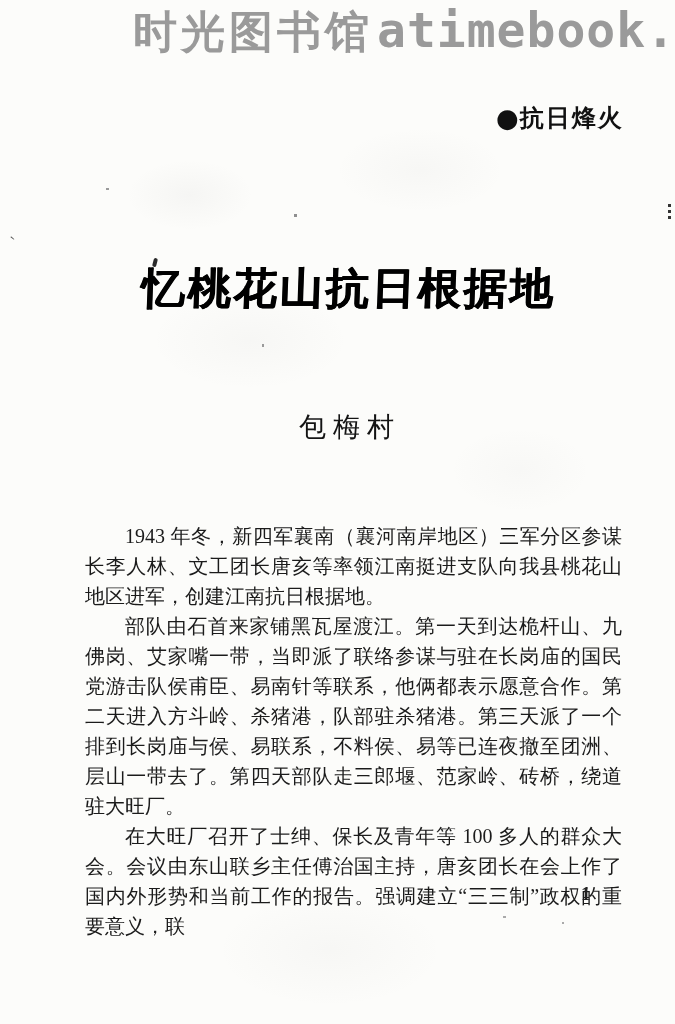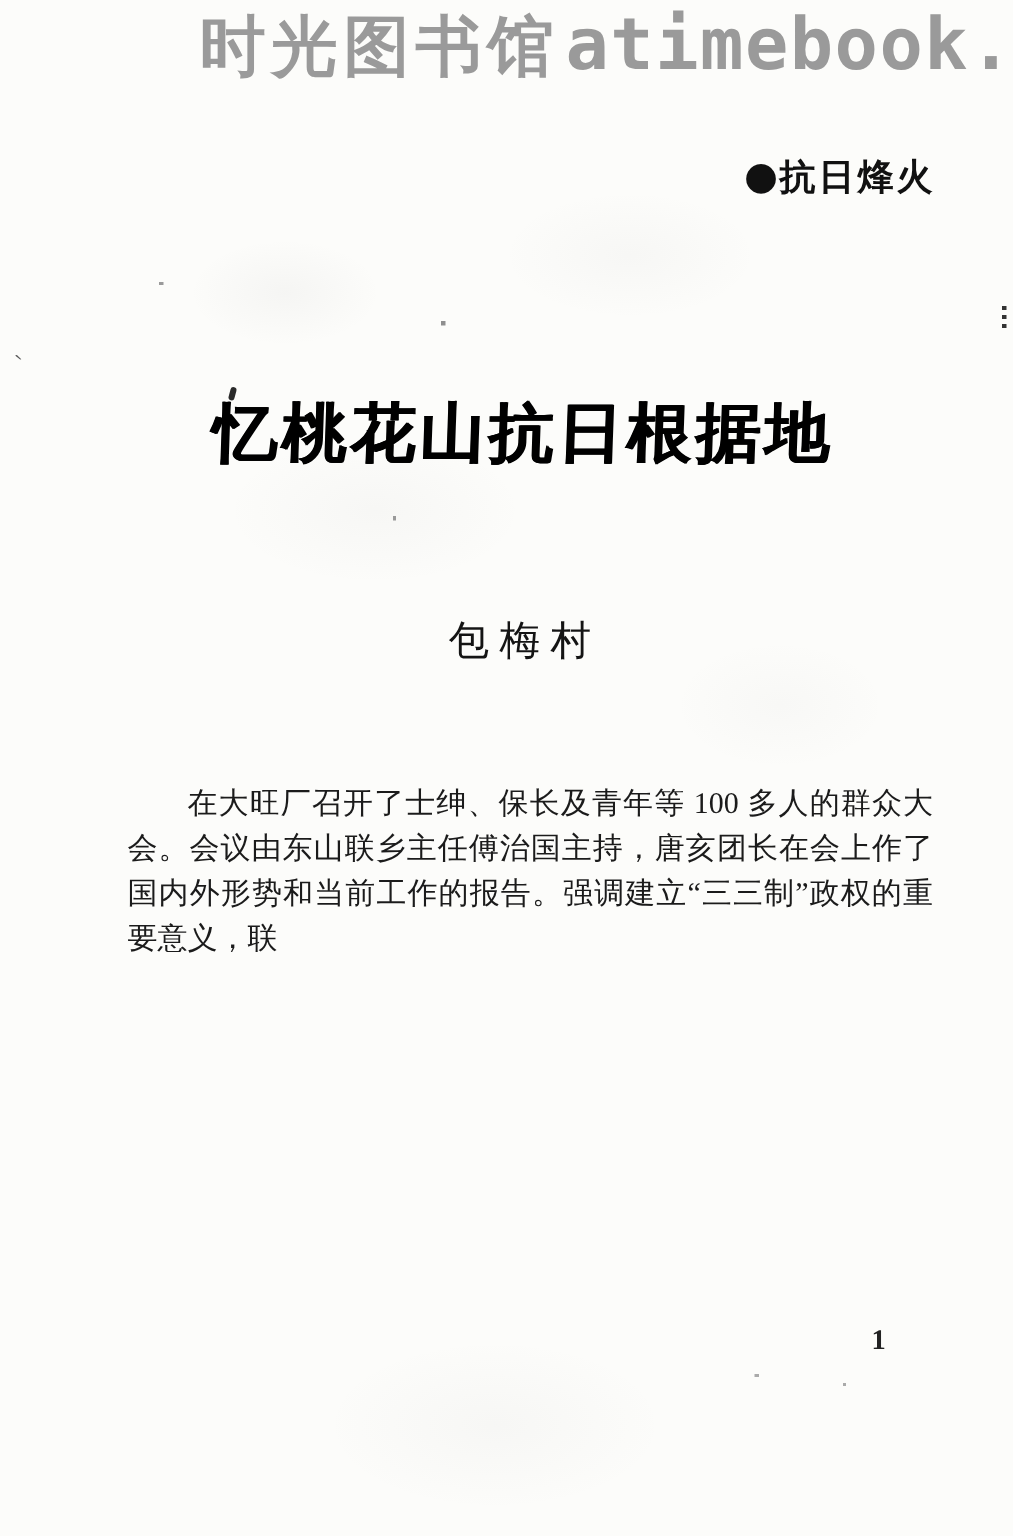--- a/index.html
+++ b/index.html
@@ -153,6 +153,7 @@
 <div class="article-author">包梅村</div>
 
 <div class="body-text">
+  <p>1943 年冬，新四军襄南（襄河南岸地区）三军分区参谋长李人林、文工团长唐亥等率领江南挺进支队向我县桃花山地区进军，创建江南抗日根据地。</p>
   <p>在大旺厂召开了士绅、保长及青年等 100 多人的群众大会。会议由东山联乡主任傅治国主持，唐亥团长在会上作了国内外形势和当前工作的报告。强调建立“三三制”政权的重要意义，联</p>
 </div>
 

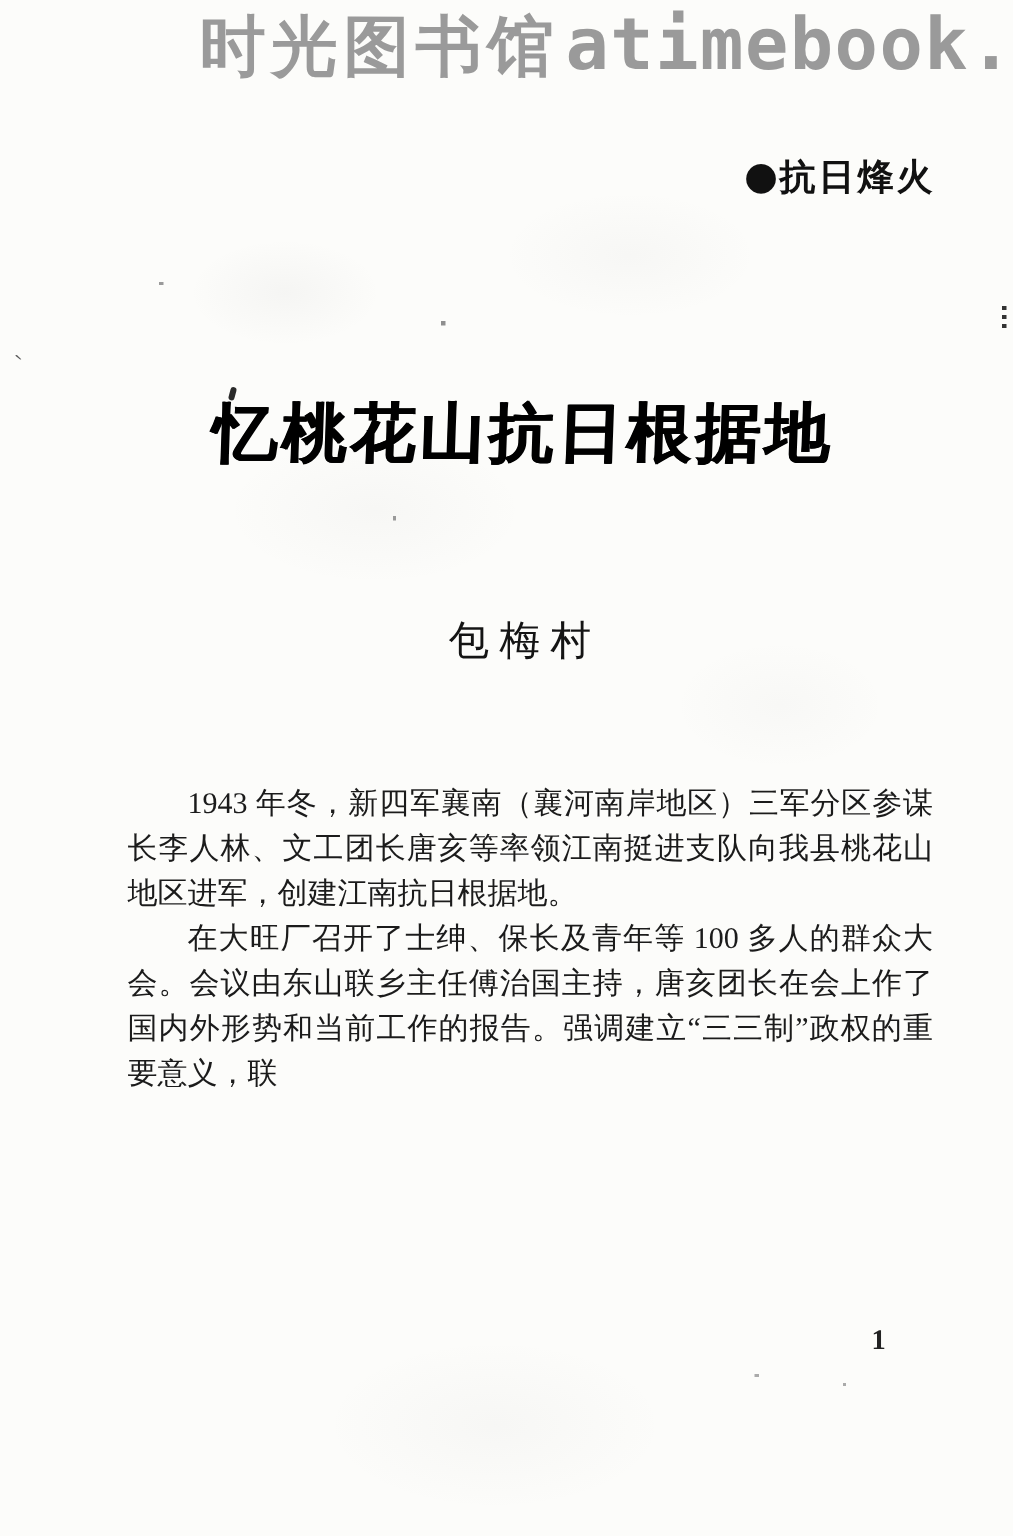--- a/index.html
+++ b/index.html
@@ -154,6 +154,7 @@
 
 <div class="body-text">
   <p>1943 年冬，新四军襄南（襄河南岸地区）三军分区参谋长李人林、文工团长唐亥等率领江南挺进支队向我县桃花山地区进军，创建江南抗日根据地。</p>
+  <p>部队由石首来家铺黑瓦屋渡江。第一天到达桅杆山、九佛岗、艾家嘴一带，当即派了联络参谋与驻在长岗庙的国民党游击队侯甫臣、易南针等联系，他俩都表示愿意合作。第二天进入方斗岭、杀猪港，队部驻杀猪港。第三天派了一个排到长岗庙与侯、易联系，不料侯、易等已连夜撤至团洲、层山一带去了。第四天部队走三郎堰、范家岭、砖桥，绕道驻大旺厂。</p>
   <p>在大旺厂召开了士绅、保长及青年等 100 多人的群众大会。会议由东山联乡主任傅治国主持，唐亥团长在会上作了国内外形势和当前工作的报告。强调建立“三三制”政权的重要意义，联</p>
 </div>
 

